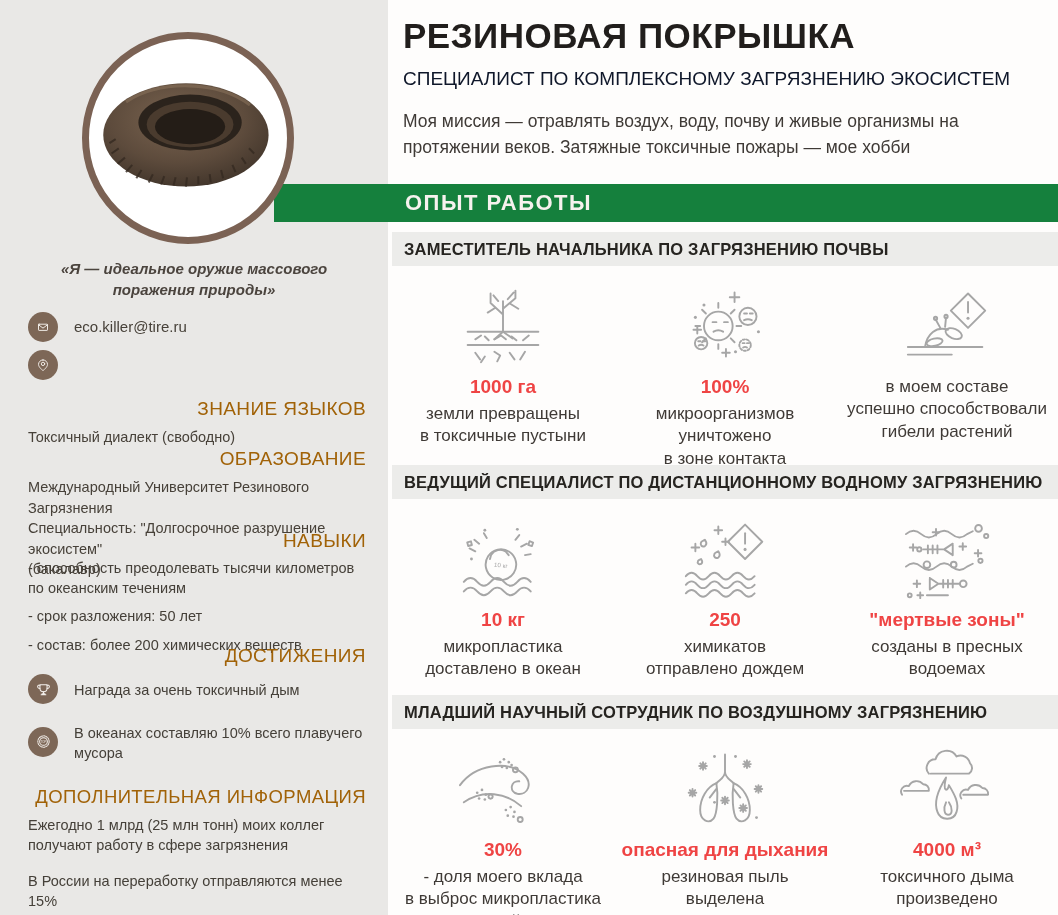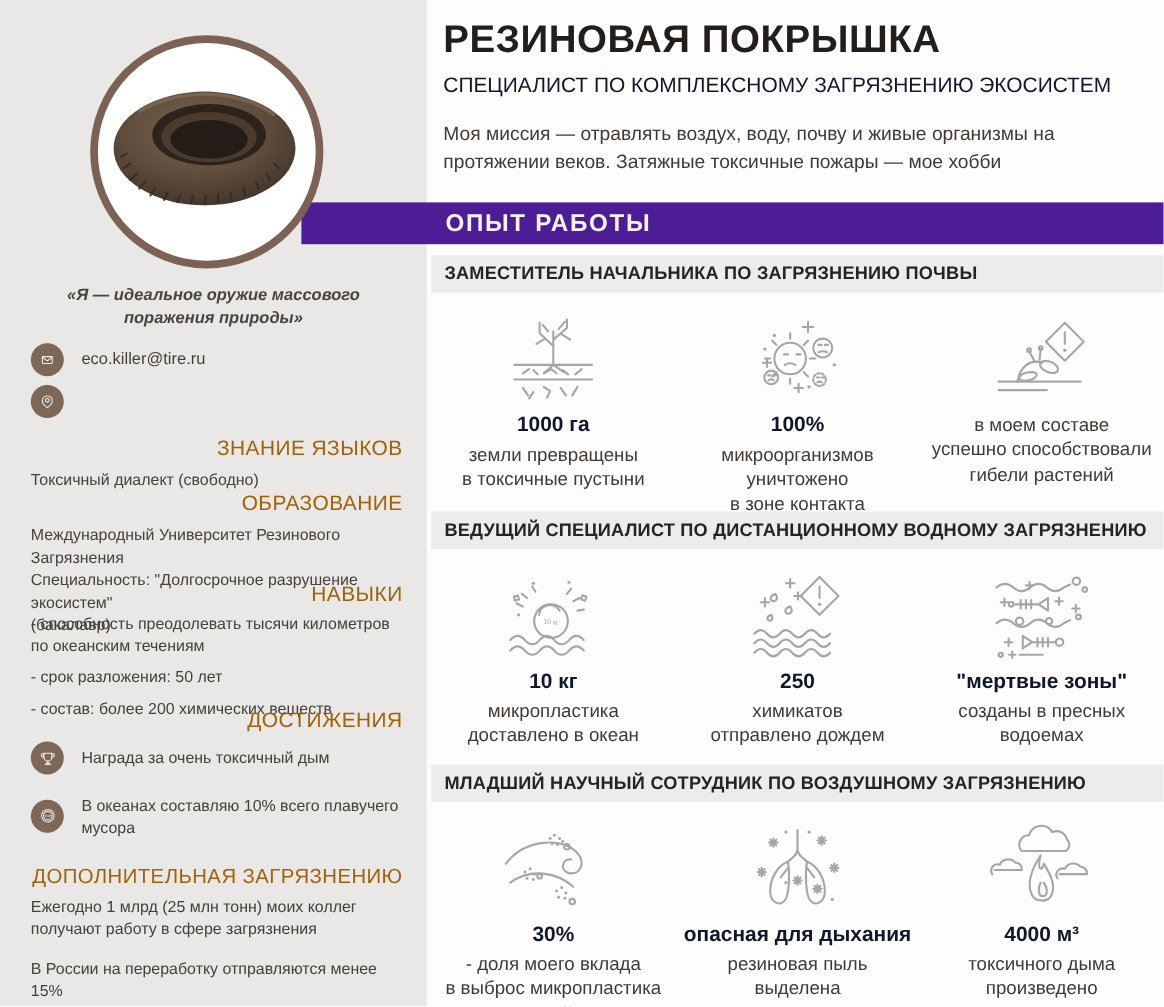--- a/index.html
+++ b/index.html
@@ -10,7 +10,7 @@
   .photo-circle{position:absolute;left:82px;top:32px;width:212px;height:212px;border-radius:50%;
                 background:#ffffff;border:7px solid #7b6254;box-sizing:border-box;z-index:3;
                 display:flex;align-items:center;justify-content:center;}
-  .exp-band{position:absolute;left:274px;top:184px;width:784px;height:38px;background:#4c1d95;z-index:2;}
+  .exp-band{position:absolute;left:274px;top:184px;width:784px;height:38px;background:#15803d;z-index:2;}
   .exp-band-label{position:absolute;left:131px;top:0;height:100%;display:flex;align-items:center;
                   color:#f6f2ee;font-weight:bold;font-size:22px;letter-spacing:1.5px;}
   .quote{position:absolute;left:34px;top:258px;width:320px;text-align:center;font-style:italic;

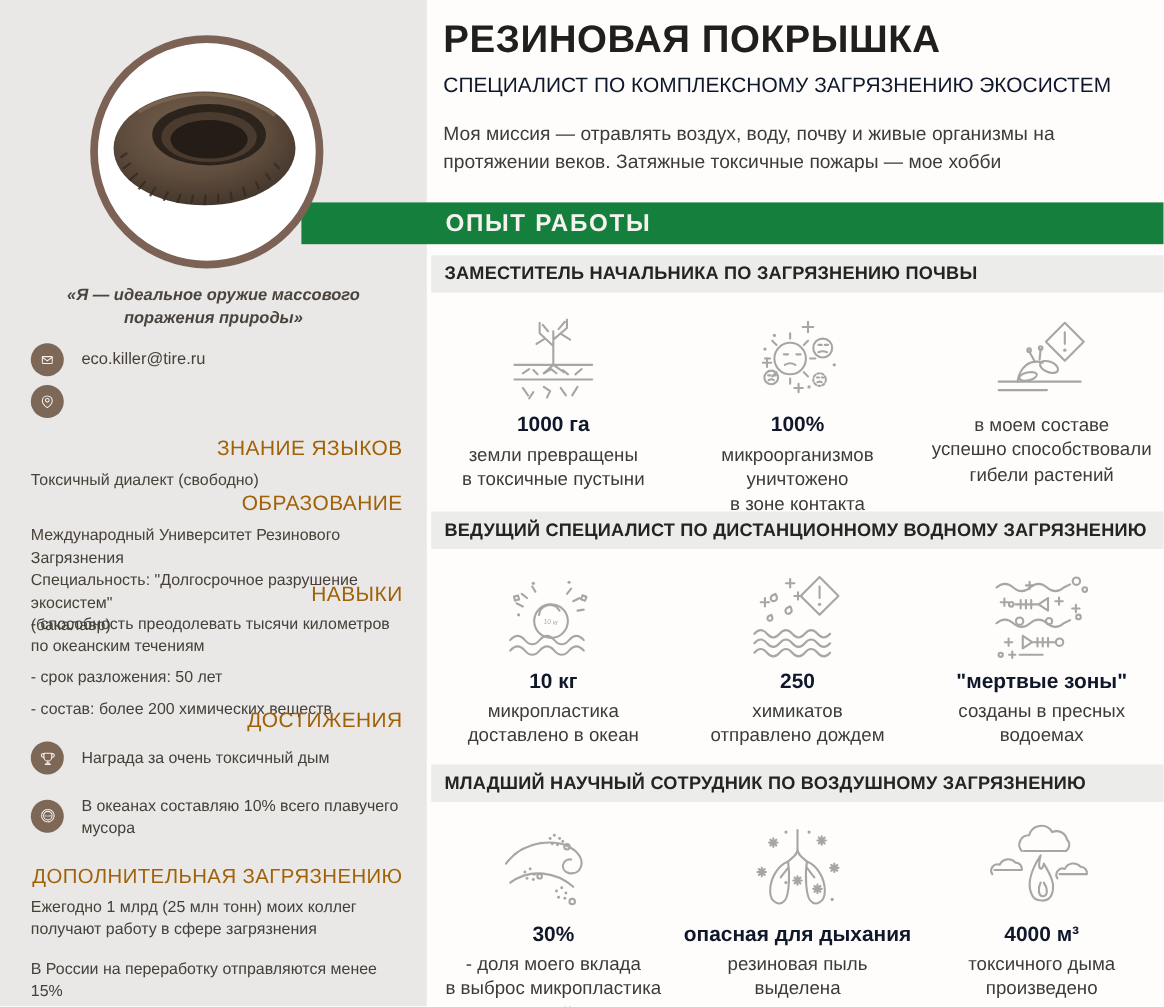--- a/index.html
+++ b/index.html
@@ -37,7 +37,7 @@
   .stats{display:flex;margin-top:14px;}
   .stat{flex:1;text-align:center;padding:0 4px;}
   .stat-icon{height:88px;display:flex;align-items:flex-end;justify-content:center;margin-bottom:8px;}
-  .stat-value{font-weight:bold;font-size:19px;color:#0f172a;margin-bottom:5px;}
+  .stat-value{font-weight:bold;font-size:19px;color:#ef4444;margin-bottom:5px;}
   .stat-desc{font-size:17px;line-height:1.32;color:#3f3a36;white-space:pre-line;}
   svg.line-icon{stroke:#a6a6a6;fill:none;stroke-width:2;stroke-linecap:round;stroke-linejoin:round;}
   svg.white-icon{stroke:#f4f0ec;fill:none;stroke-width:1.7;stroke-linecap:round;stroke-linejoin:round;}

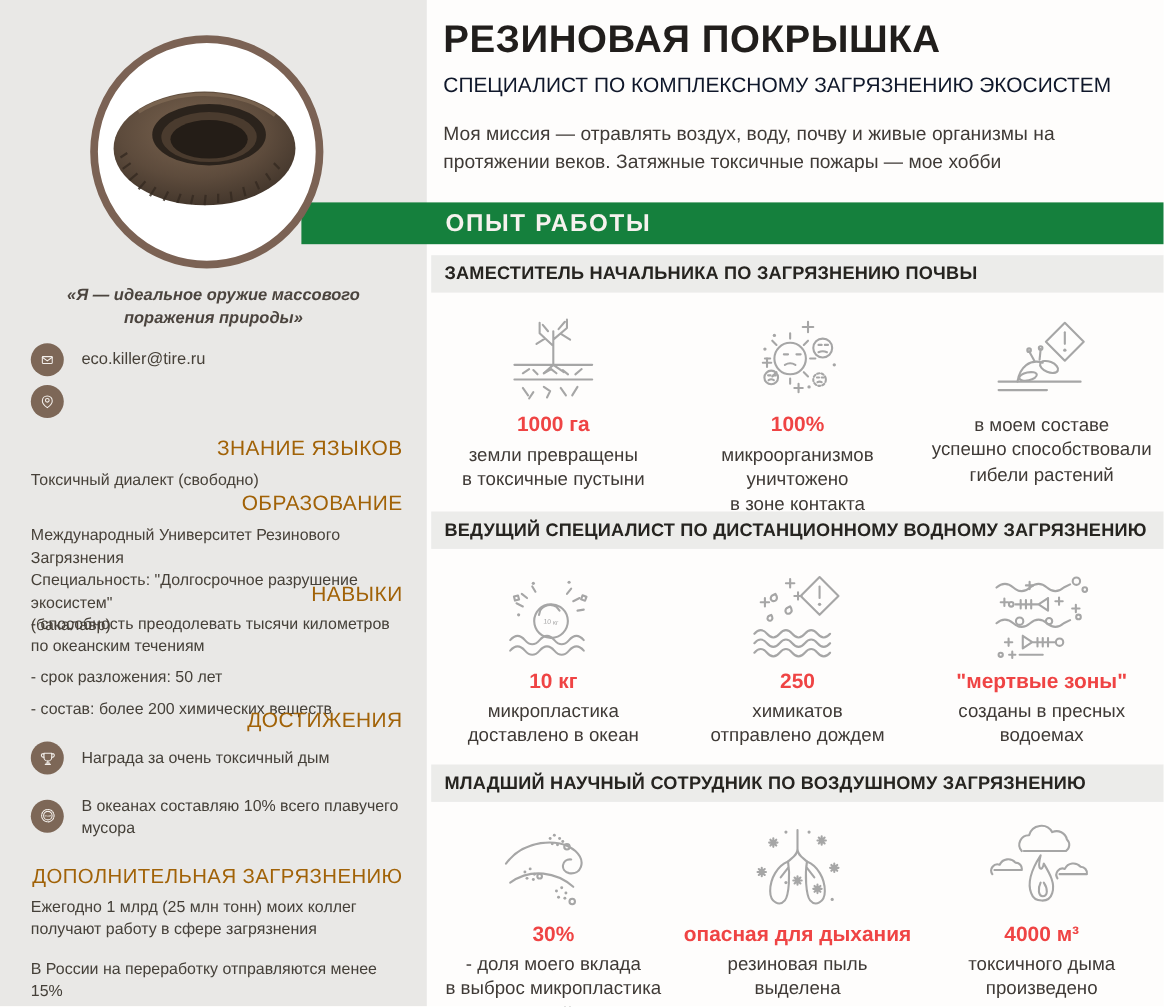--- a/index.html
+++ b/index.html
@@ -139,7 +139,7 @@
   </div>
 
   <div class="side-sec" style="top:786px;">
-    <h3 style="font-size:18.5px;">ДОПОЛНИТЕЛЬНАЯ ЗАГРЯЗНЕНИЮ</h3>
+    <h3 style="font-size:18.5px;">ДОПОЛНИТЕЛЬНАЯ ИНФОРМАЦИЯ</h3>
     <div class="extra-item">Ежегодно 1 млрд (25 млн тонн) моих коллег получают работу в сфере загрязнения</div>
     <div class="extra-item">В России на переработку отправляются менее 15%</div>
   </div>

